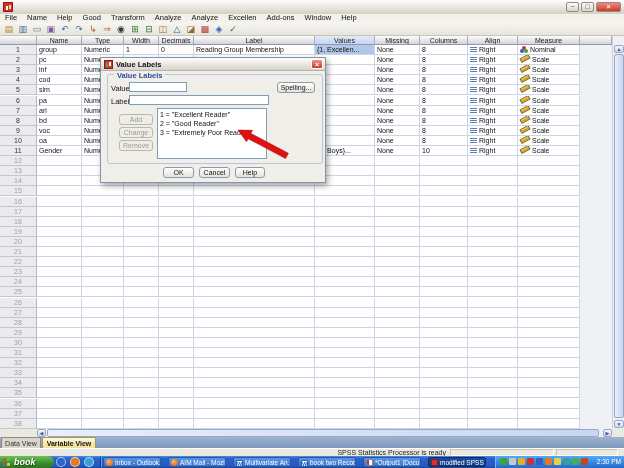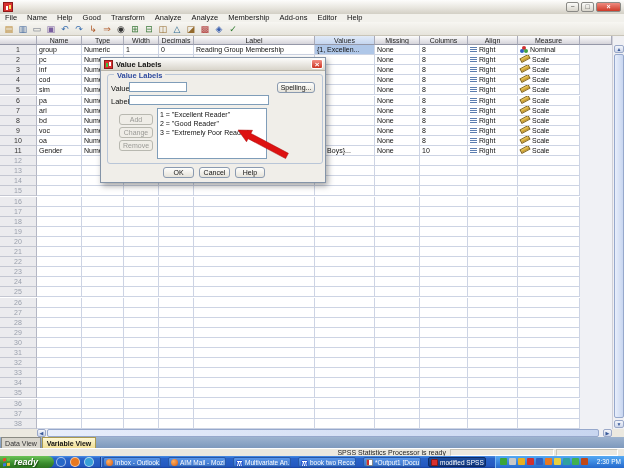--- a/index.html
+++ b/index.html
@@ -122,7 +122,7 @@
       <div class="menu-item">Transform</div>
       <div class="menu-item">Analyze</div>
       <div class="menu-item">Analyze</div>
-      <div class="menu-item">Membership</div>
+      <div class="menu-item">Excellen</div>
       <div class="menu-item">Add-ons</div>
       <div class="menu-item">Editor</div>
       <div class="menu-item">Help</div>

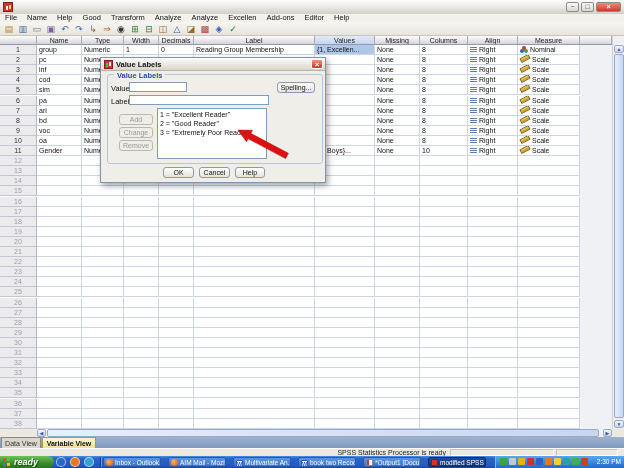--- a/index.html
+++ b/index.html
@@ -124,7 +124,7 @@
       <div class="menu-item">Analyze</div>
       <div class="menu-item">Excellen</div>
       <div class="menu-item">Add-ons</div>
-      <div class="menu-item">Editor</div>
+      <div class="menu-item">Window</div>
       <div class="menu-item">Help</div>
     </div>
 

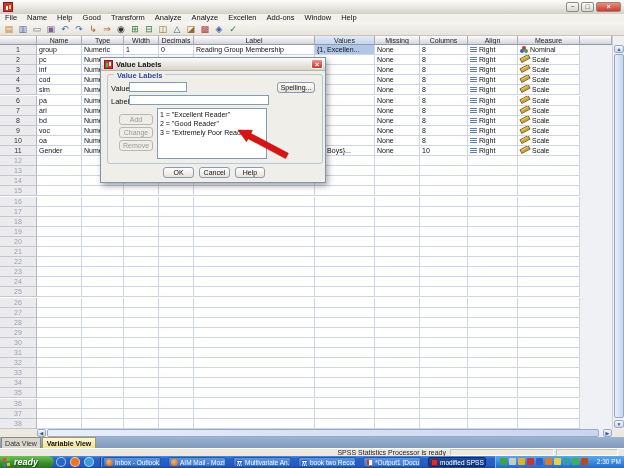--- a/index.html
+++ b/index.html
@@ -619,7 +619,7 @@
         <span style="background:#3878e0"></span>
           <span style="background:#f0c030"></span>
       </span>
-      <span>ready</span>
+      <span>book</span>
     </div>
     <div class="quicklaunch" id="quicklaunch">
         <div class="ql-icon" style="background: rgb(40, 104, 200);"></div>

